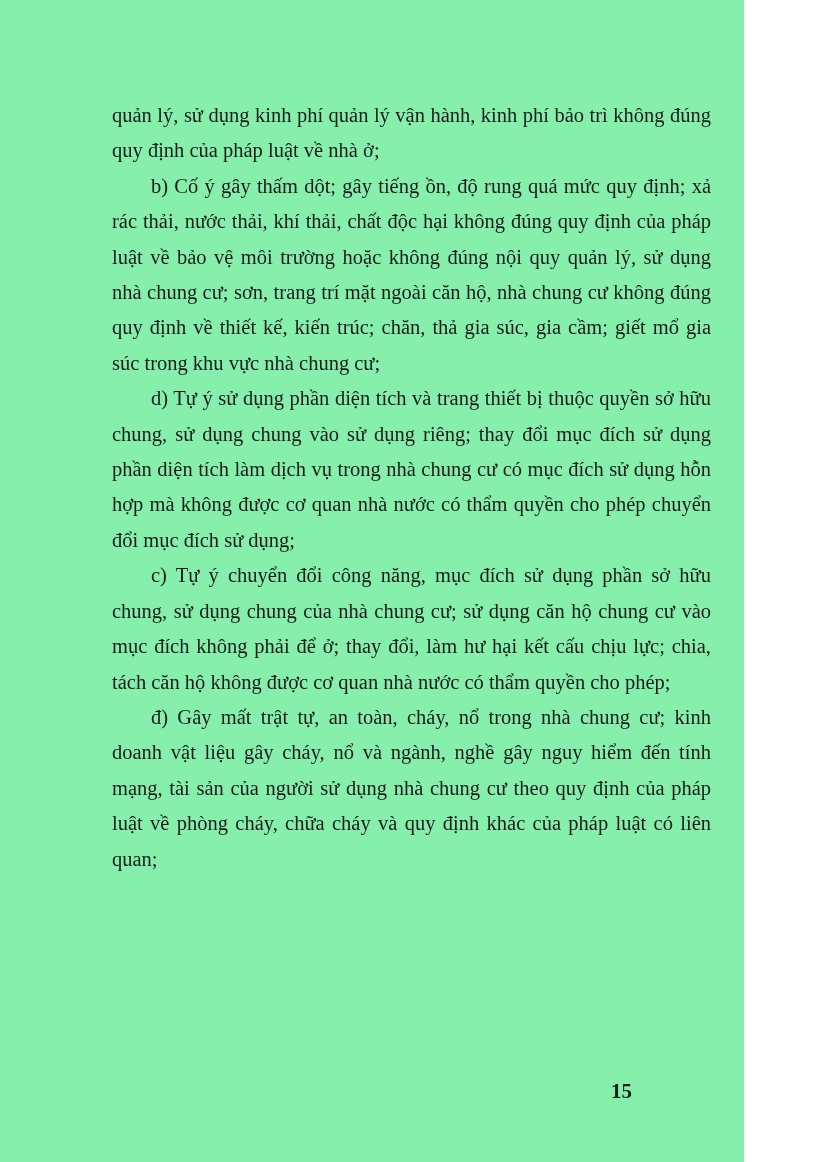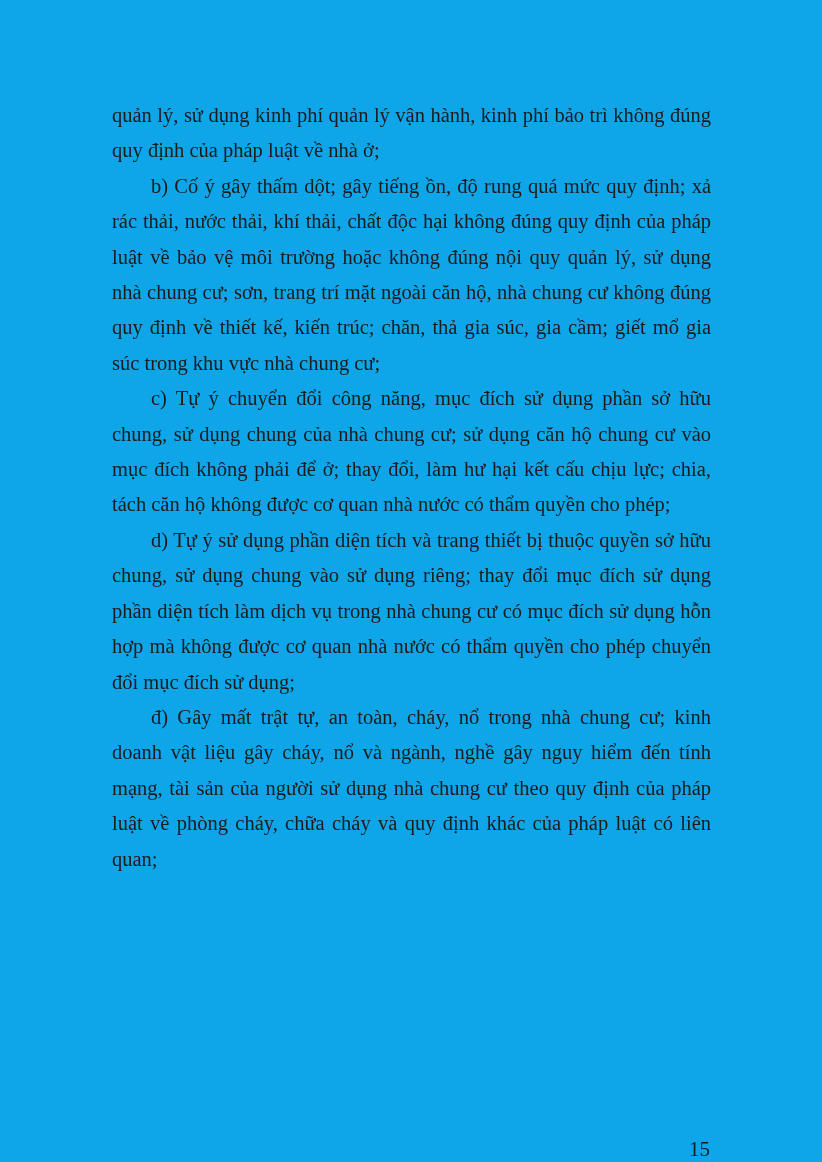--- a/index.html
+++ b/index.html
@@ -17,9 +17,9 @@
   }
   .page {
     position: relative;
-    width: 822px;
+    width: 744px;
     height: 1162px;
-    background: #0ea5e9;
+    background: #86efac;
   }
   .text-block {
     position: absolute;

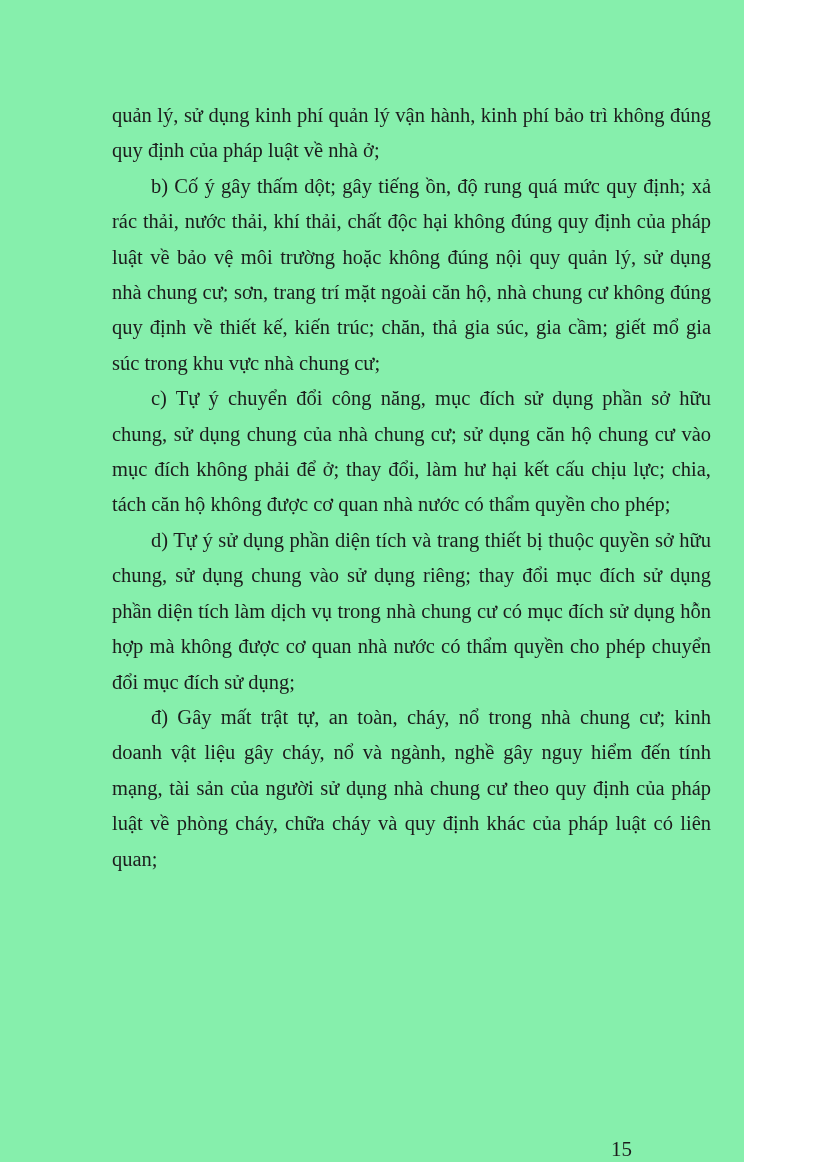--- a/index.html
+++ b/index.html
@@ -54,8 +54,8 @@
   <div class="text-block">
     <p class="para">quản lý, sử dụng kinh phí quản lý vận hành, kinh phí bảo trì không đúng quy định của pháp luật về nhà ở;</p>
     <p class="para indent">b) Cố ý gây thấm dột; gây tiếng ồn, độ rung quá mức quy định; xả rác thải, nước thải, khí thải, chất độc hại không đúng quy định của pháp luật về bảo vệ môi trường hoặc không đúng nội quy quản lý, sử dụng nhà chung cư; sơn, trang trí mặt ngoài căn hộ, nhà chung cư không đúng quy định về thiết kế, kiến trúc; chăn, thả gia súc, gia cầm; giết mổ gia súc trong khu vực nhà chung cư;</p>
+    <p class="para indent">d) Tự ý sử dụng phần diện tích và trang thiết bị thuộc quyền sở hữu chung, sử dụng chung vào sử dụng riêng; thay đổi mục đích sử dụng phần diện tích làm dịch vụ trong nhà chung cư có mục đích sử dụng hỗn hợp mà không được cơ quan nhà nước có thẩm quyền cho phép chuyển đổi mục đích sử dụng;</p>
     <p class="para indent">c) Tự ý chuyển đổi công năng, mục đích sử dụng phần sở hữu chung, sử dụng chung của nhà chung cư; sử dụng căn hộ chung cư vào mục đích không phải để ở; thay đổi, làm hư hại kết cấu chịu lực; chia, tách căn hộ không được cơ quan nhà nước có thẩm quyền cho phép;</p>
-    <p class="para indent">d) Tự ý sử dụng phần diện tích và trang thiết bị thuộc quyền sở hữu chung, sử dụng chung vào sử dụng riêng; thay đổi mục đích sử dụng phần diện tích làm dịch vụ trong nhà chung cư có mục đích sử dụng hỗn hợp mà không được cơ quan nhà nước có thẩm quyền cho phép chuyển đổi mục đích sử dụng;</p>
     <p class="para indent">đ) Gây mất trật tự, an toàn, cháy, nổ trong nhà chung cư; kinh doanh vật liệu gây cháy, nổ và ngành, nghề gây nguy hiểm đến tính mạng, tài sản của người sử dụng nhà chung cư theo quy định của pháp luật về phòng cháy, chữa cháy và quy định khác của pháp luật có liên quan;</p>
   </div>
   <div class="page-number">15</div>

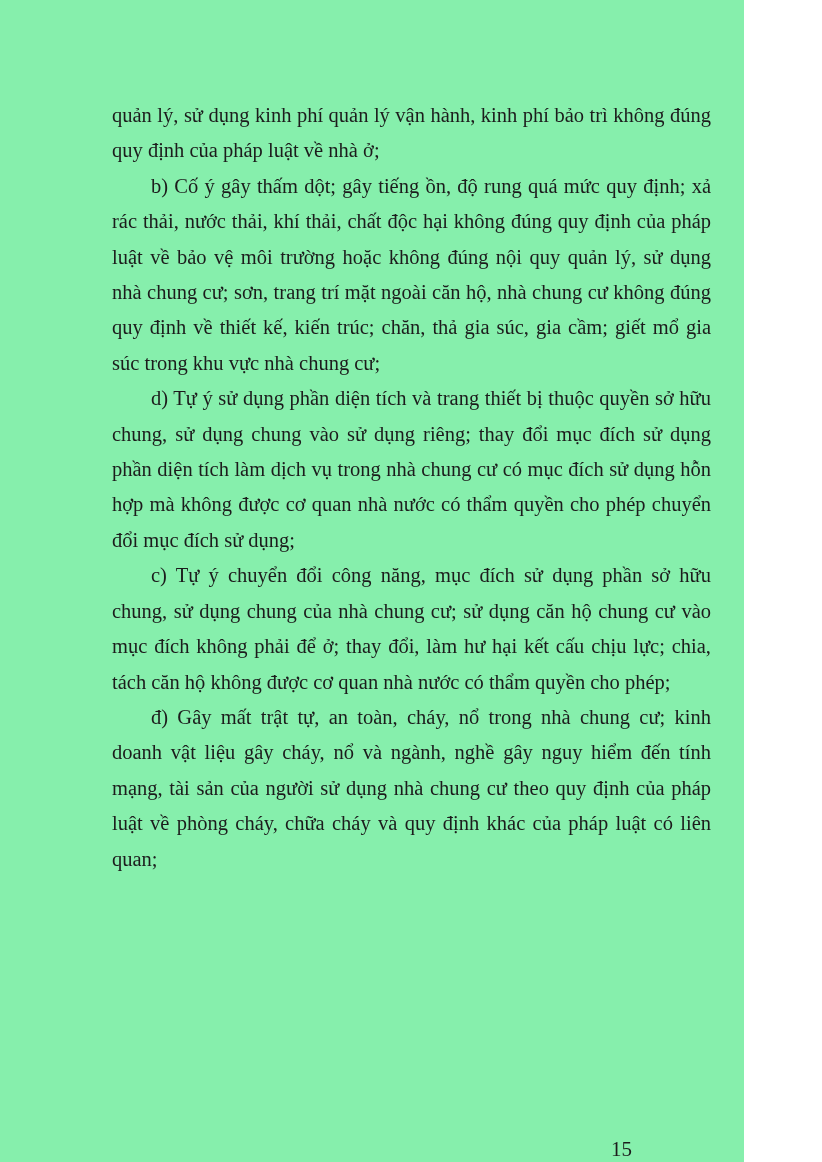--- a/index.html
+++ b/index.html
@@ -41,10 +41,11 @@
   .page-number {
     position: absolute;
     right: 112px;
-    top: 1136px;
+    top: 1078px;
     font-size: 21px;
     line-height: 26px;
     color: #1c1c1c;
+    font-weight: bold;
   }
 </style>
 </head>

